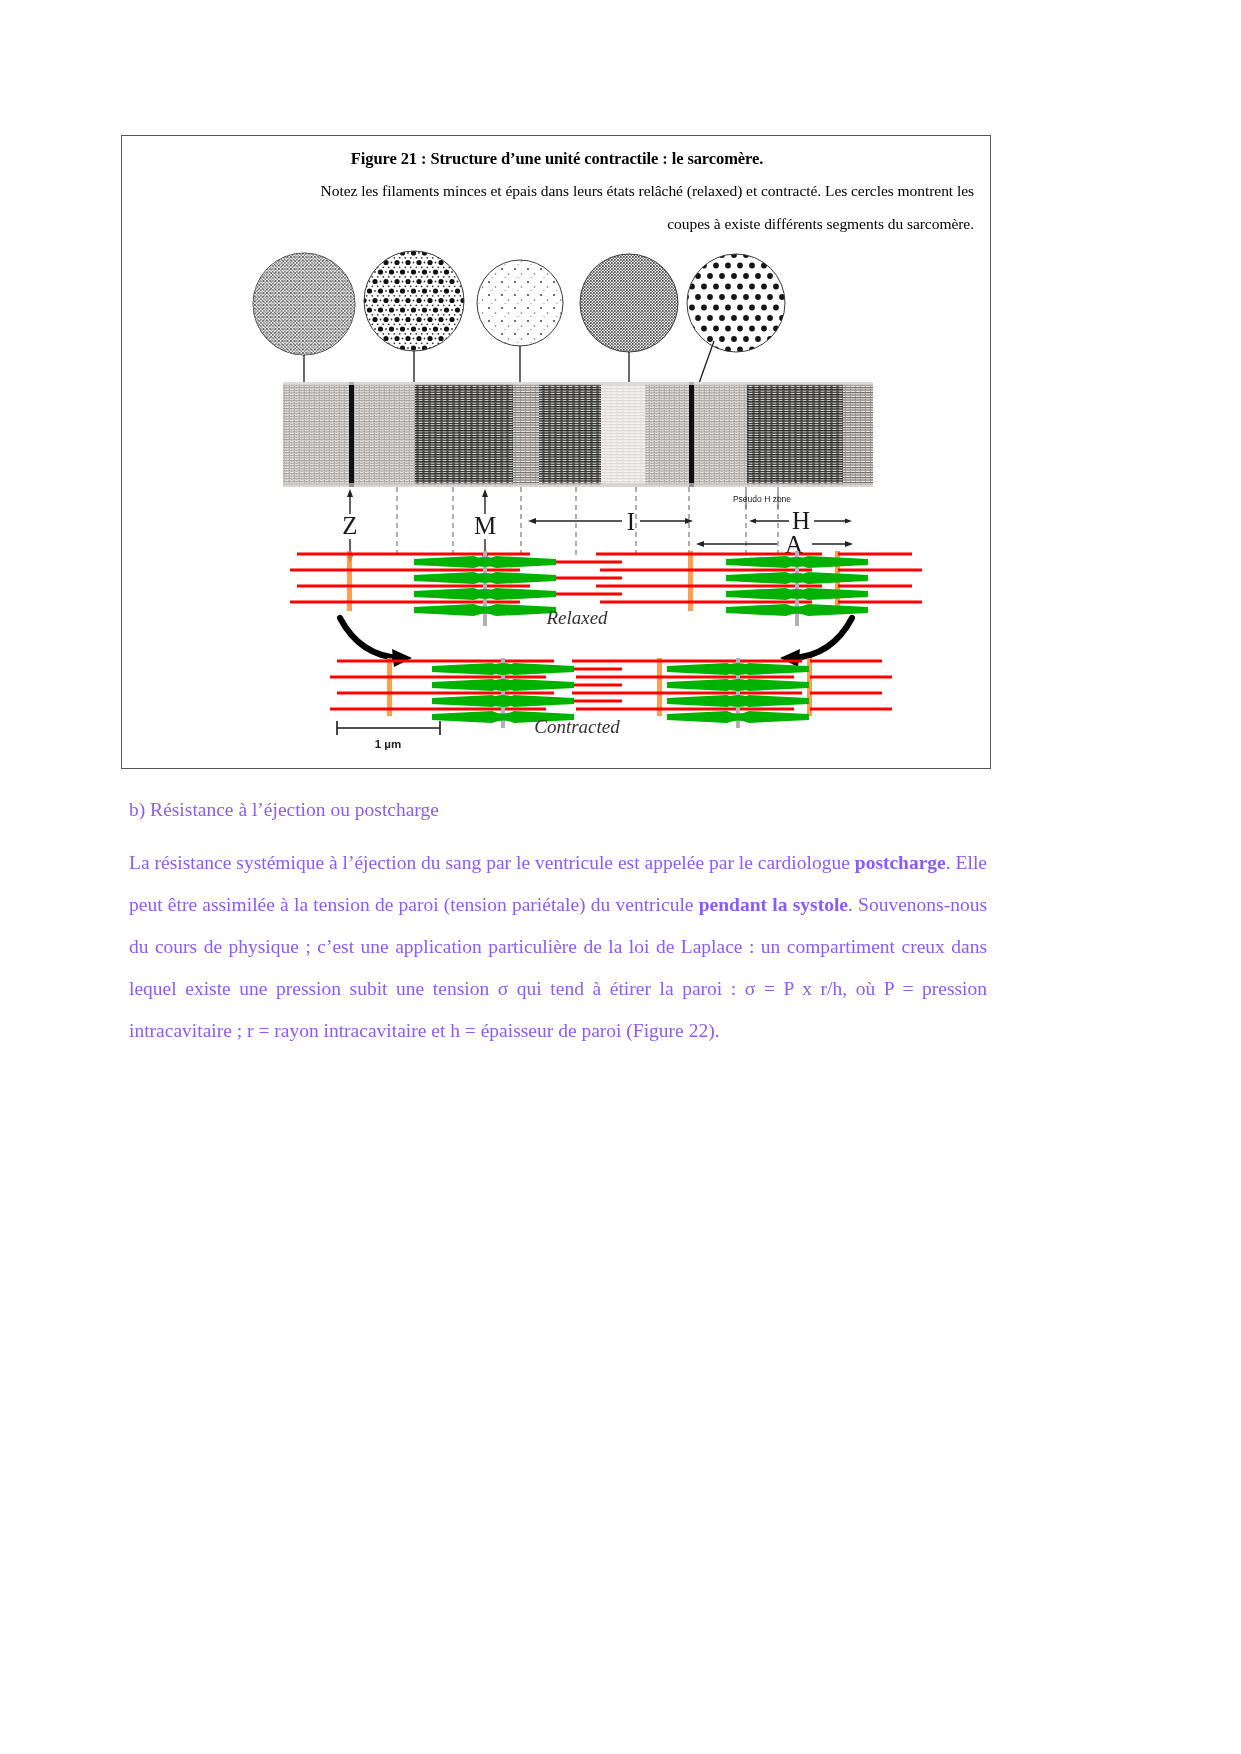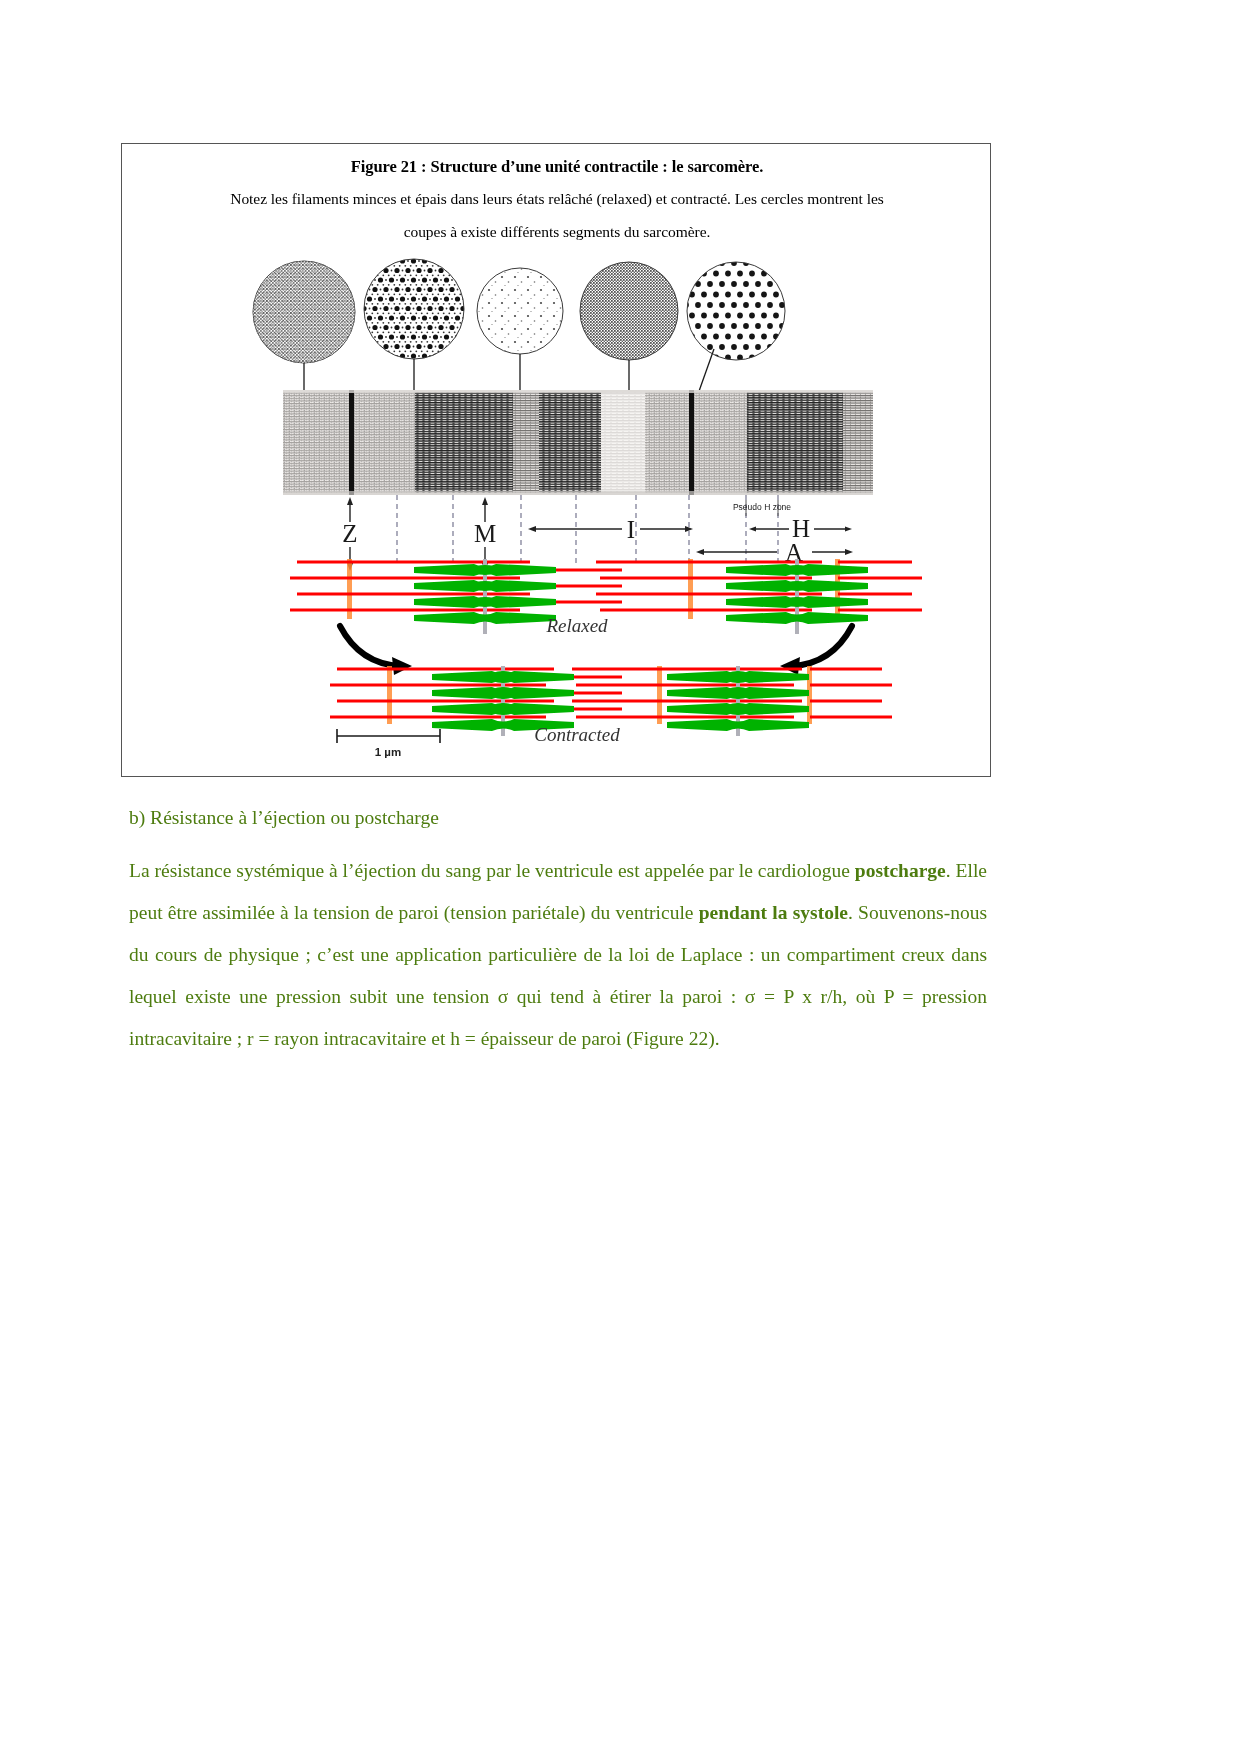--- a/index.html
+++ b/index.html
@@ -18,7 +18,7 @@
 
   .page {
     position: absolute;
-    left: 0; top: 16px;
+    left: 0; top: 8px;
     width: 1241px;
     height: 1244px;
   }

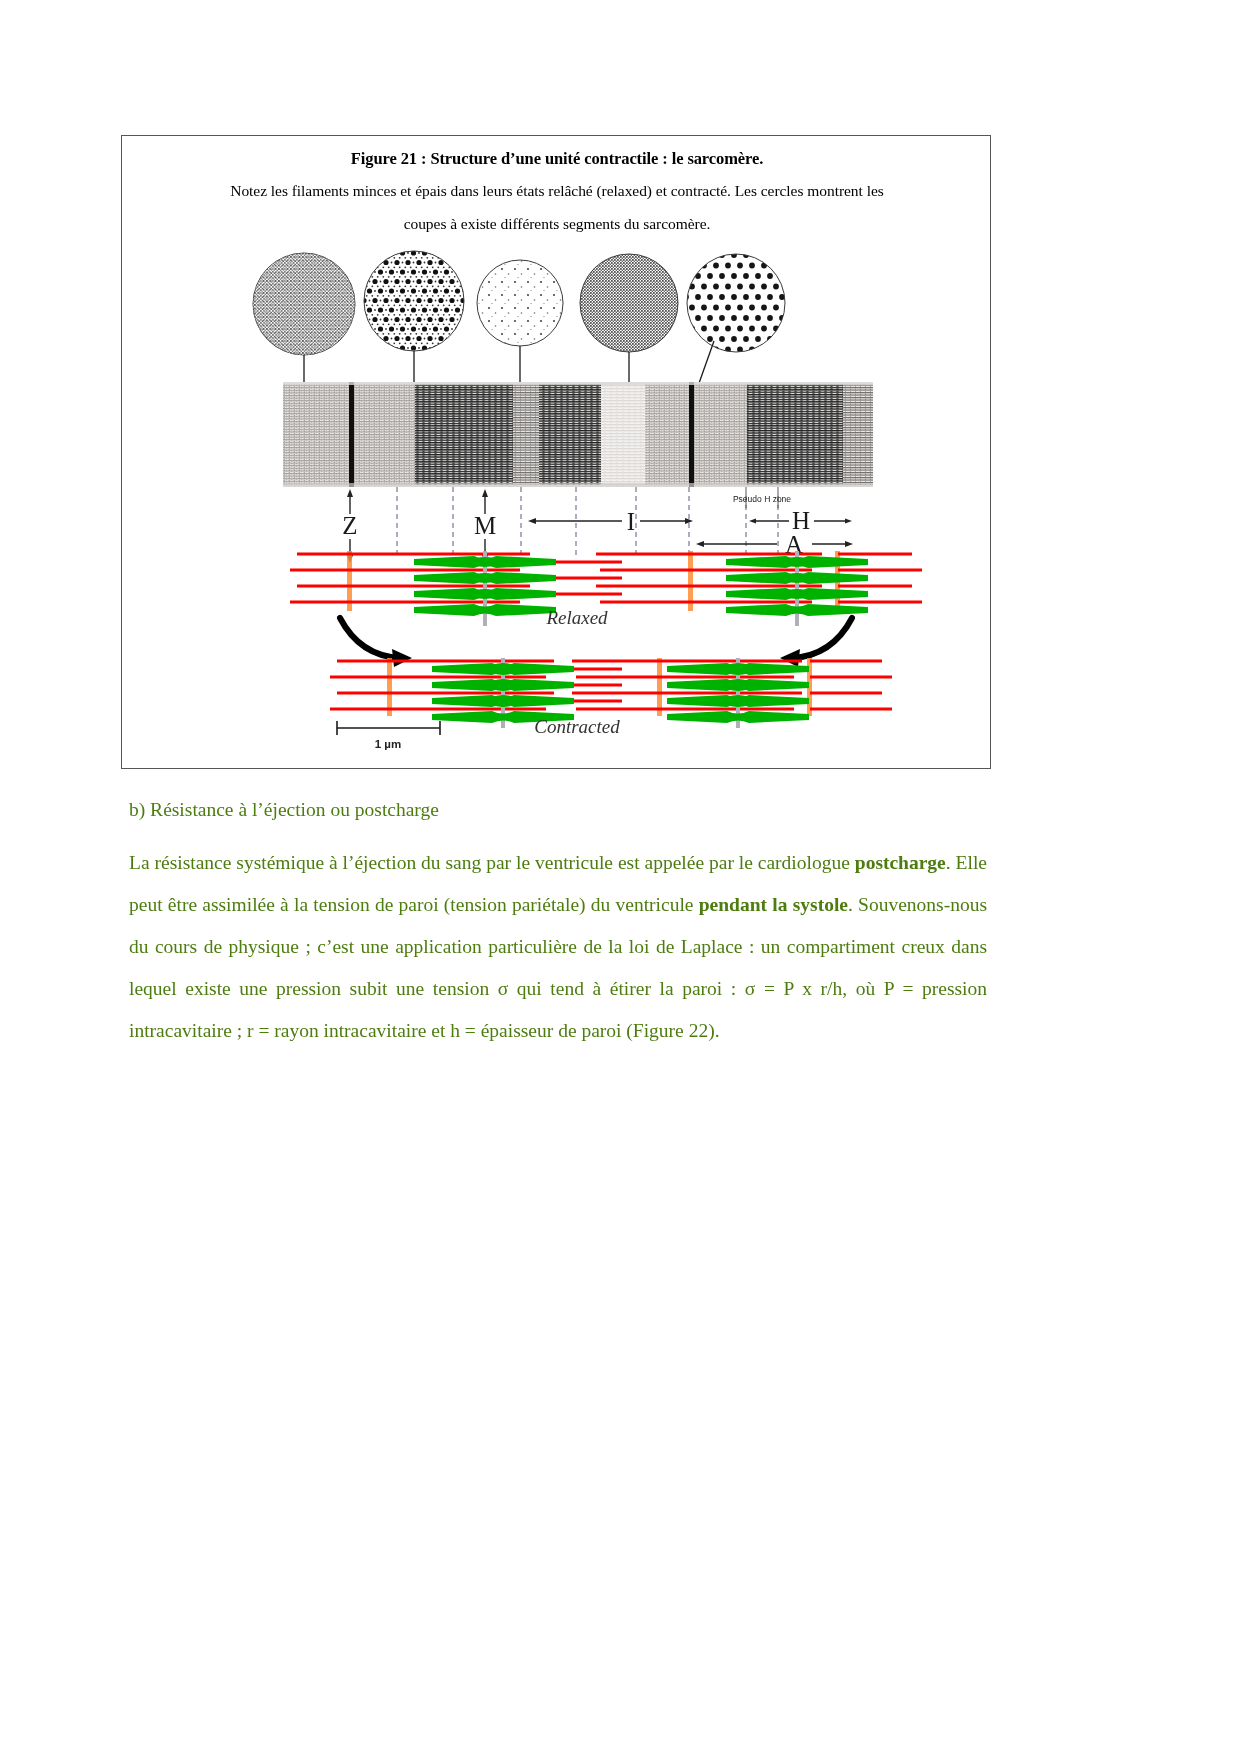--- a/index.html
+++ b/index.html
@@ -52,6 +52,7 @@
     font-size: 15.5px;
     line-height: 33px;
     letter-spacing: -0.05px;
+    text-align: right;
   }
 
   

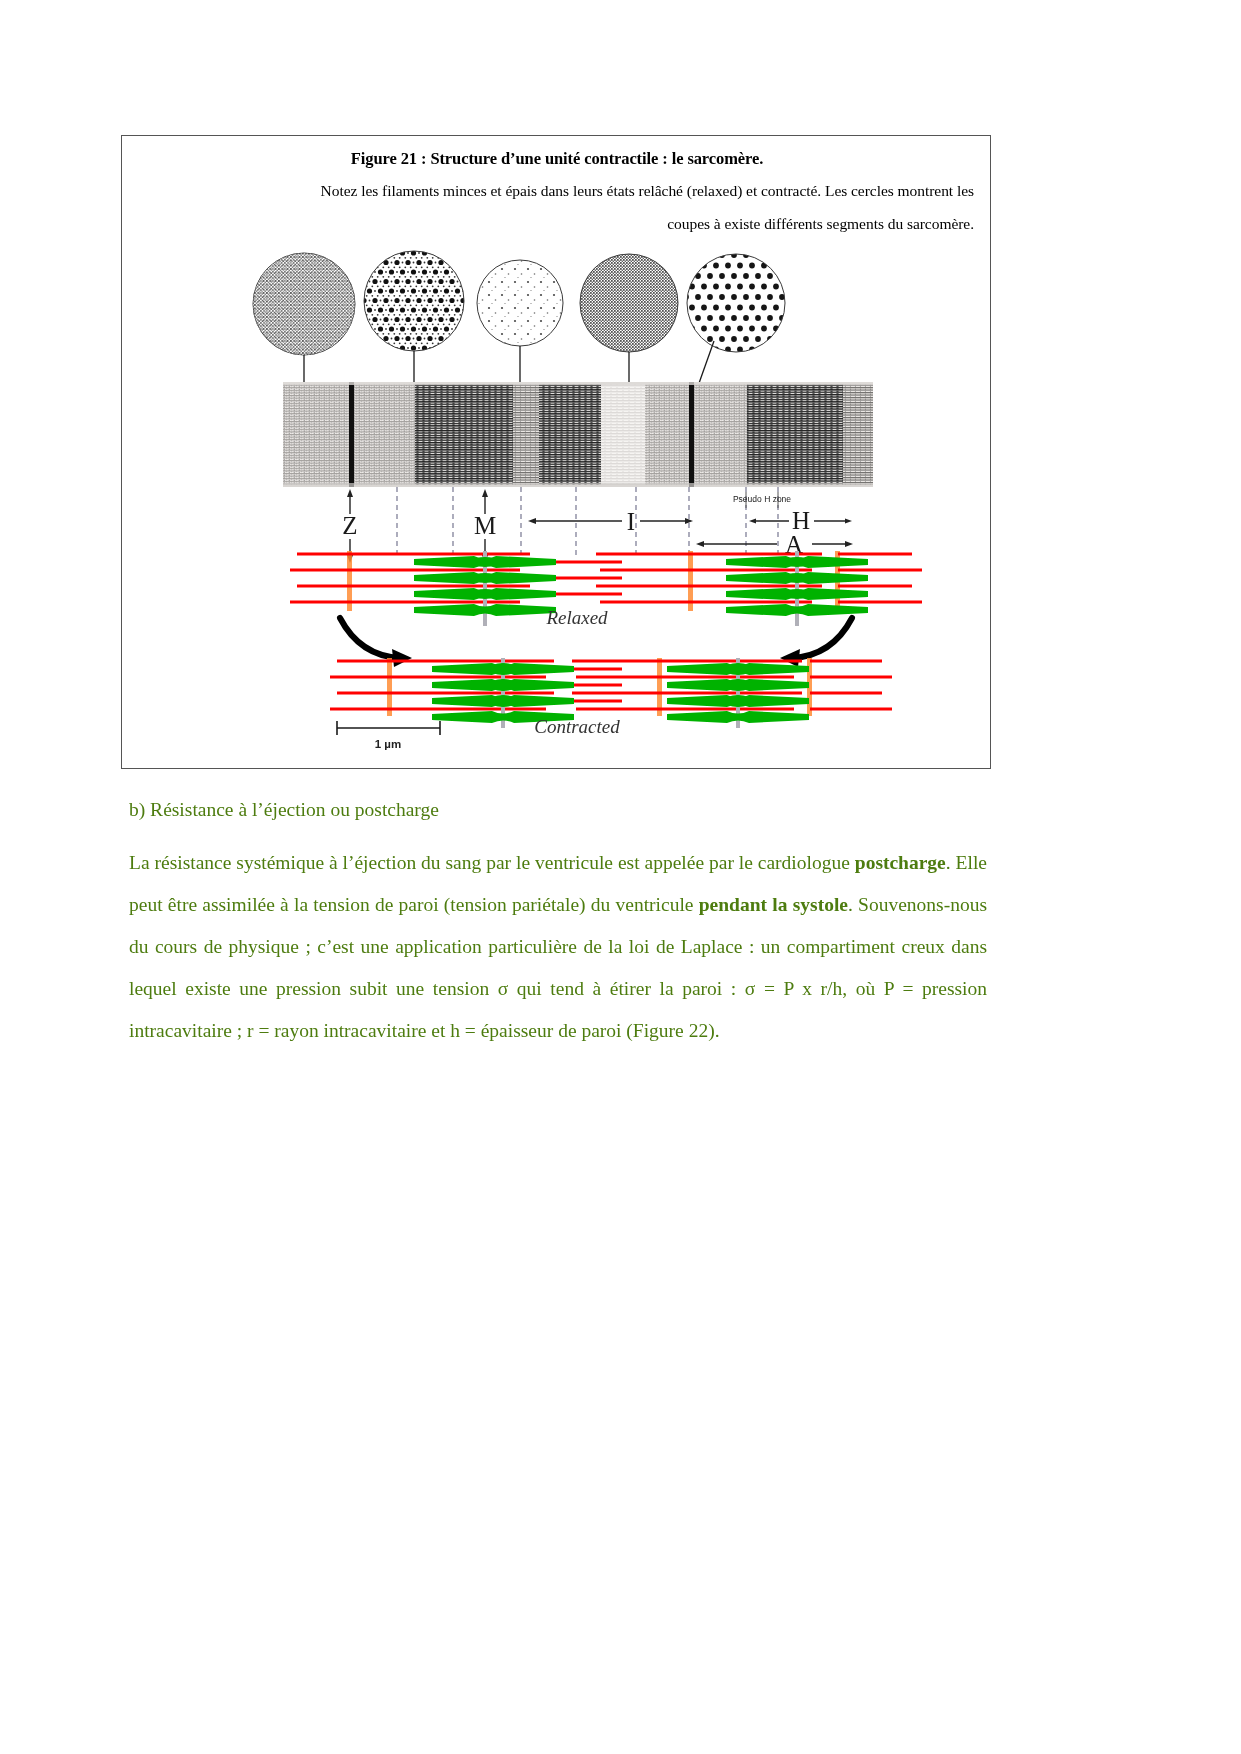--- a/index.html
+++ b/index.html
@@ -110,7 +110,7 @@
     width: 858px;
     font-size: 19.5px;
     line-height: 42px;
-    color: #4d7c0f;
+    color: #8b5cf6;
   }
   .para-heading {
     top: 781px;

